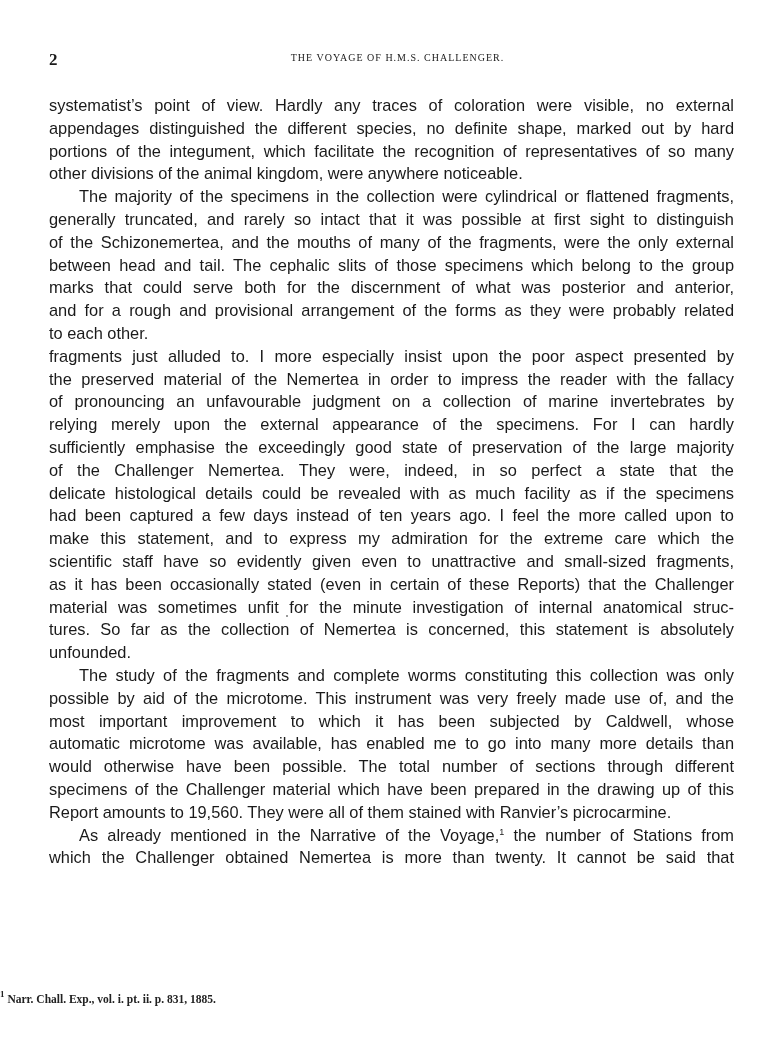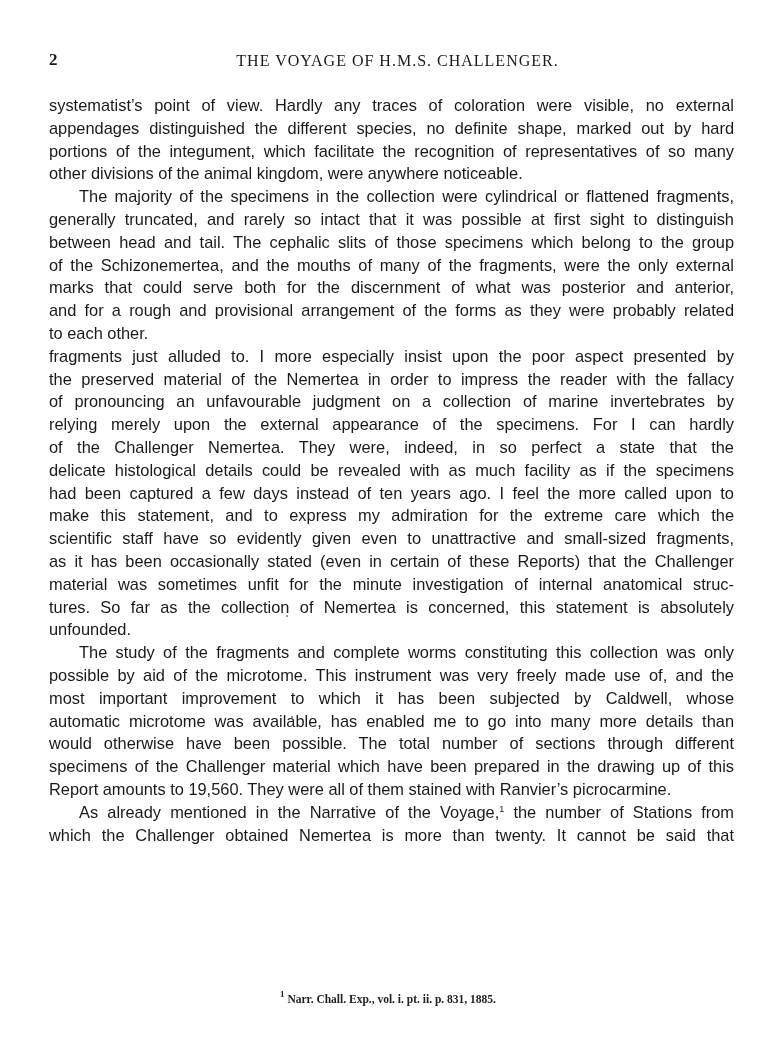--- a/index.html
+++ b/index.html
@@ -43,7 +43,7 @@
       top: 2px;
       text-align: center;
       font-family: "Liberation Serif", serif;
-      font-size: 16px;
+      font-size: 10px;
       letter-spacing: 1px;
       padding-left: 12px;
     }

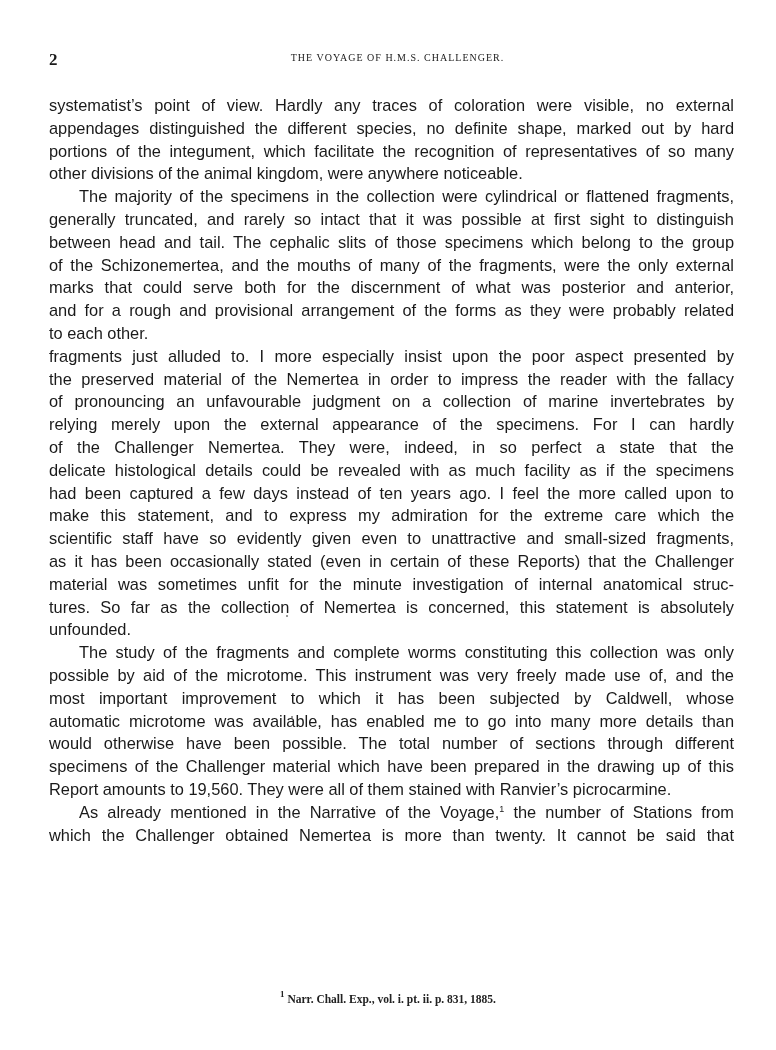--- a/index.html
+++ b/index.html
@@ -113,8 +113,8 @@
       <div class="paragraph">
         <div class="line indent">The majority of the specimens in the collection were cylindrical or flattened fragments,</div>
         <div class="line">generally truncated, and rarely so intact that it was possible at first sight to distinguish</div>
+        <div class="line">of the Schizonemertea, and the mouths of many of the fragments, were the only external</div>
         <div class="line">between head and tail.  The cephalic slits of those specimens which belong to the group</div>
-        <div class="line">of the Schizonemertea, and the mouths of many of the fragments, were the only external</div>
         <div class="line">marks that could serve both for the discernment of what was posterior and anterior,</div>
         <div class="line">and for a rough and provisional arrangement of the forms as they were probably related</div>
         <div class="line last">to each other.</div>

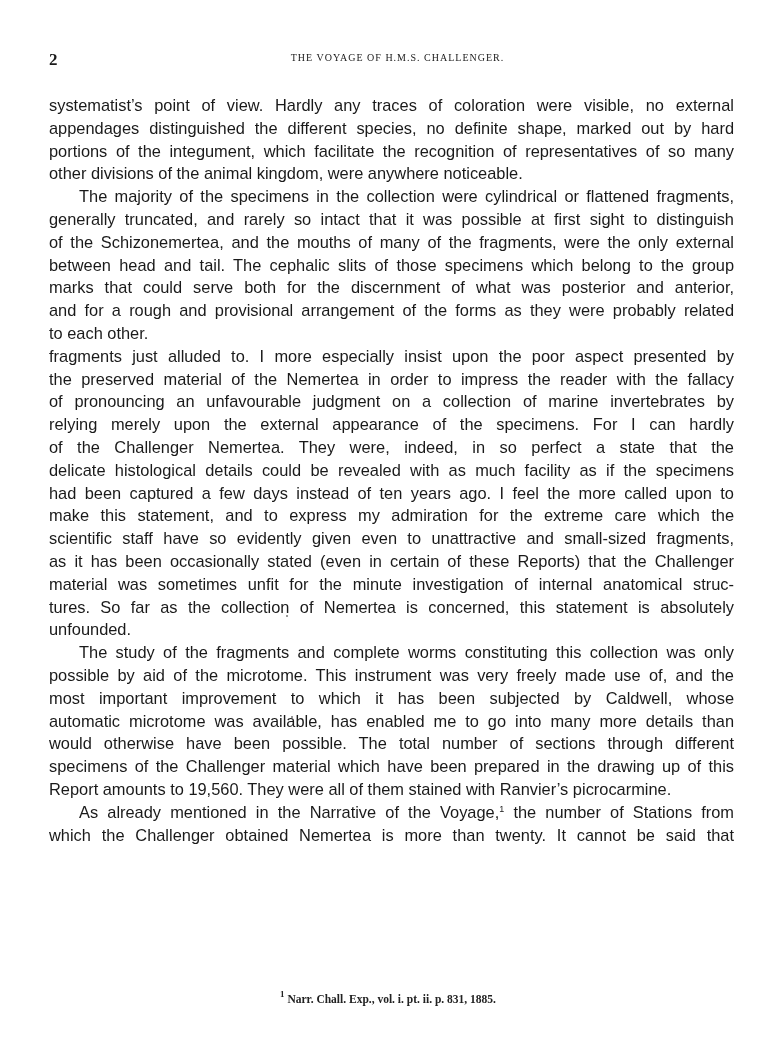--- a/index.html
+++ b/index.html
@@ -124,6 +124,7 @@
         <div class="line">the preserved material of the Nemertea in order to impress the reader with the fallacy</div>
         <div class="line">of pronouncing an unfavourable judgment on a collection of marine invertebrates by</div>
         <div class="line">relying merely upon the external appearance of the specimens.  For I can hardly</div>
+        <div class="line">sufficiently emphasise the exceedingly good state of preservation of the large majority</div>
         <div class="line">of the Challenger Nemertea.  They were, indeed, in so perfect a state that the</div>
         <div class="line">delicate histological details could be revealed with as much facility as if the specimens</div>
         <div class="line">had been captured a few days instead of ten years ago.  I feel the more called upon to</div>

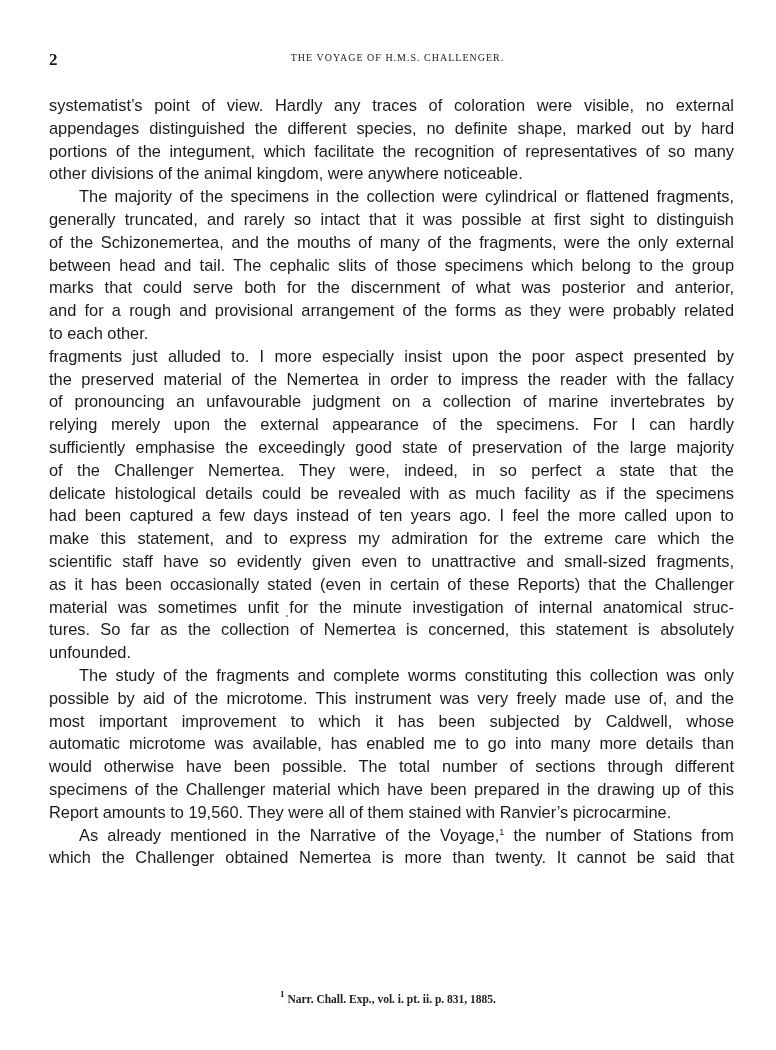--- a/index.html
+++ b/index.html
@@ -74,7 +74,7 @@
       top: 993px;
       left: 0;
       width: 776px;
-      text-align: center;
+      text-align: left;
       font-family: "Liberation Serif", serif;
       font-size: 11.5px;
       font-weight: bold;

